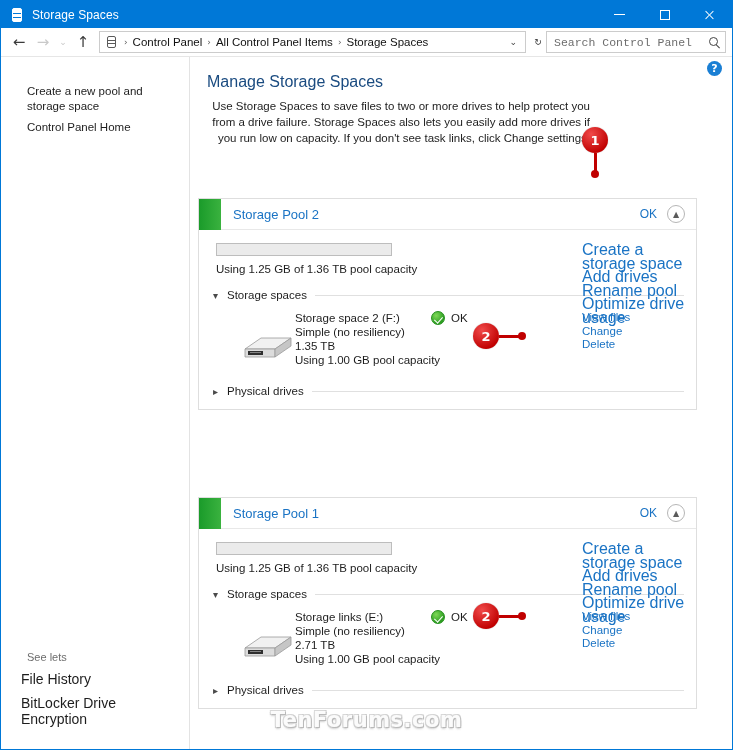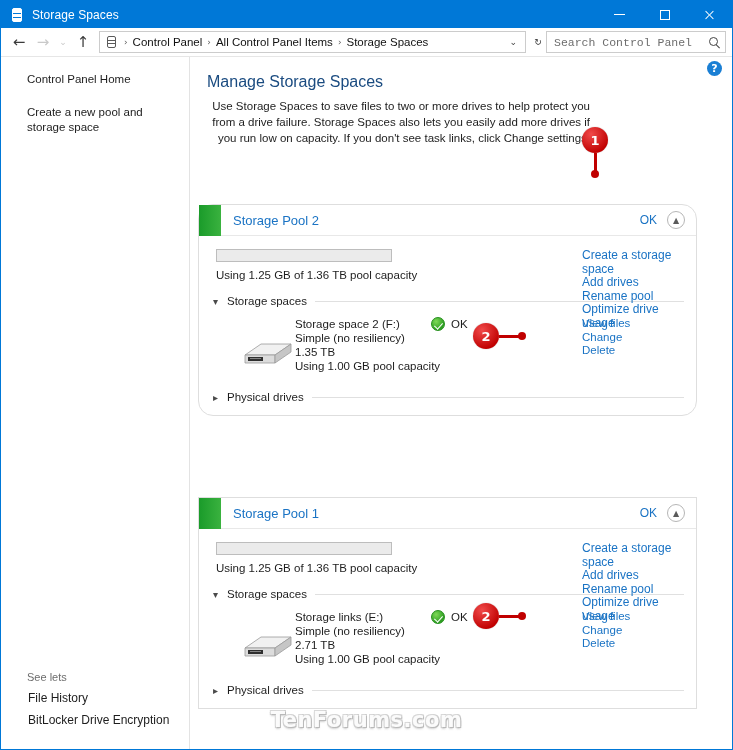--- a/index.html
+++ b/index.html
@@ -476,8 +476,8 @@
   <div class="body">
 
     <div class="sidebar">
+      <div class="sb-link spaced">Create a new pool and storage space</div>
       <div class="sb-link">Control Panel Home</div>
-      <div class="sb-link spaced">Create a new pool and storage space</div>
 
       <div class="see-also-block">
         <div class="see-also-title">See lets</div>

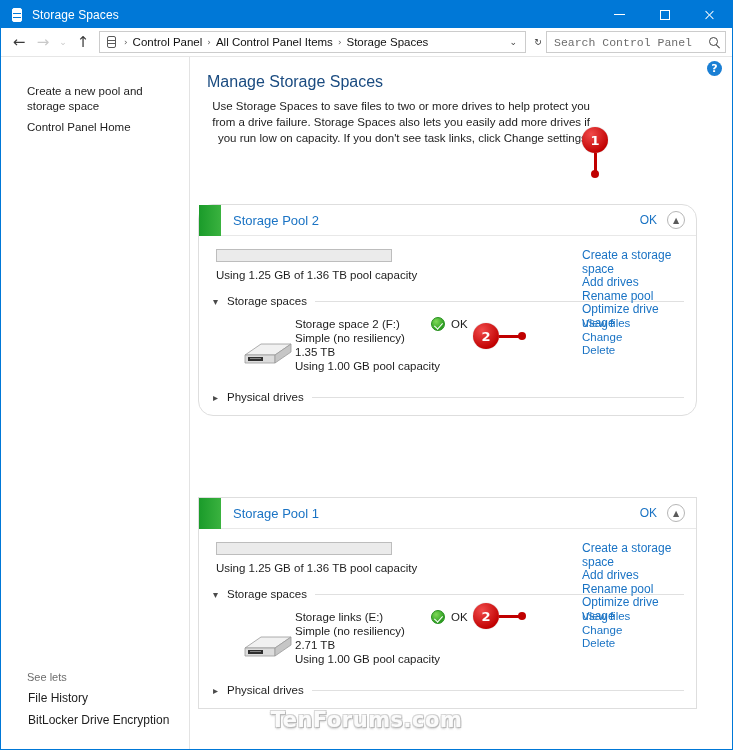--- a/index.html
+++ b/index.html
@@ -500,7 +500,7 @@
         <div class="callout-dot"></div>
       </div>
 
-      <div class="pool" style="top:147px;border-radius:15px;">
+      <div class="pool" style="top:141px;">
         <div class="pool-header">
           <div class="pool-accent"></div>
           <div class="pool-name">Storage Pool 2</div>

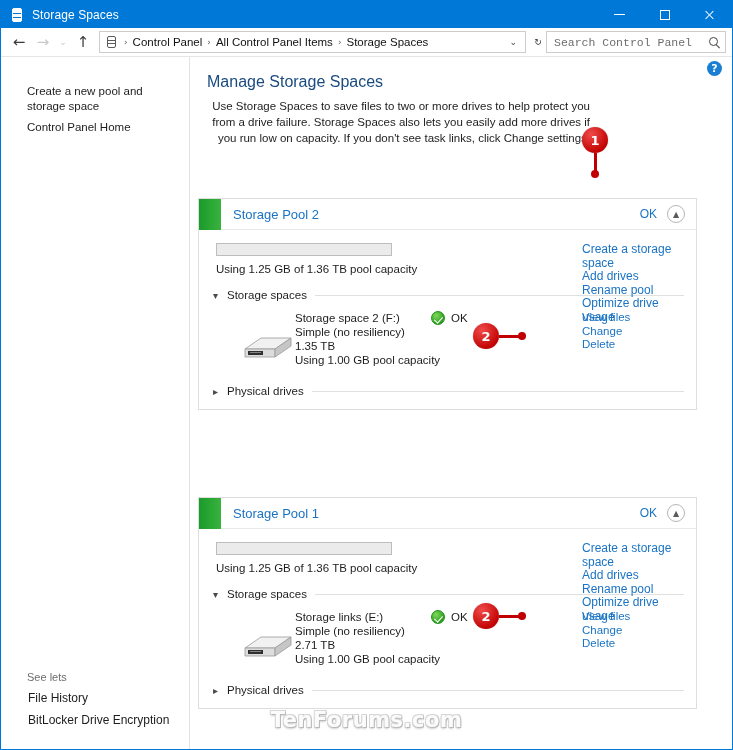--- a/index.html
+++ b/index.html
@@ -288,7 +288,7 @@
     text-align: left;
   }
   .task-link {
-    font-size: 12px; color: #1a73c4;
+    font-size: 16px; color: #1a73c4;
     line-height: 13.5px;
     padding-bottom: 0px;
   }

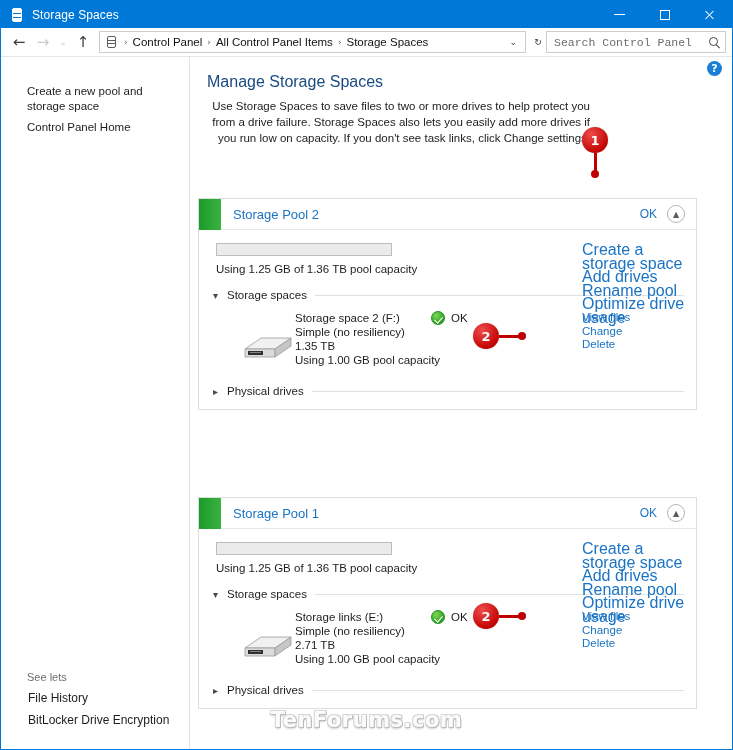--- a/index.html
+++ b/index.html
@@ -178,8 +178,8 @@
     padding: 2px 16px 4px 26px;
   }
   .see-also-link {
-    font-size: 12px; color: #1d1d1d;
-    padding: 4px 16px 4px 27px;
+    font-size: 14px; color: #1d1d1d;
+    padding: 4px 16px 4px 20px;
   }
 
   .content {

